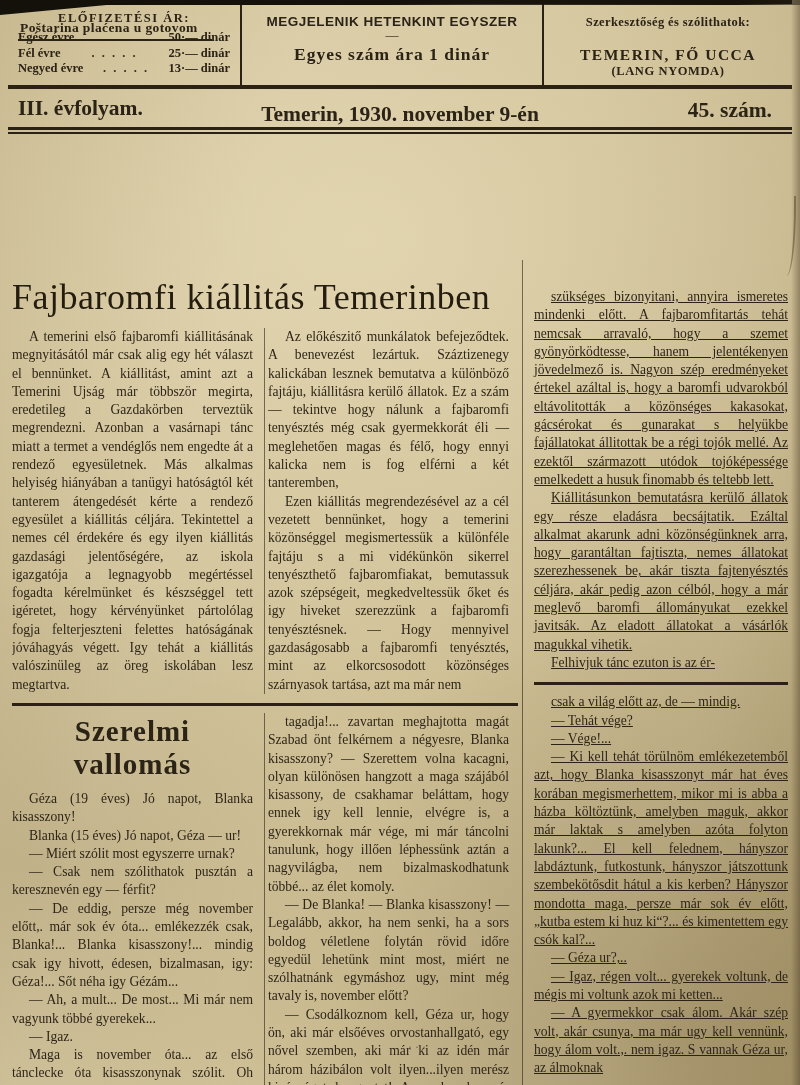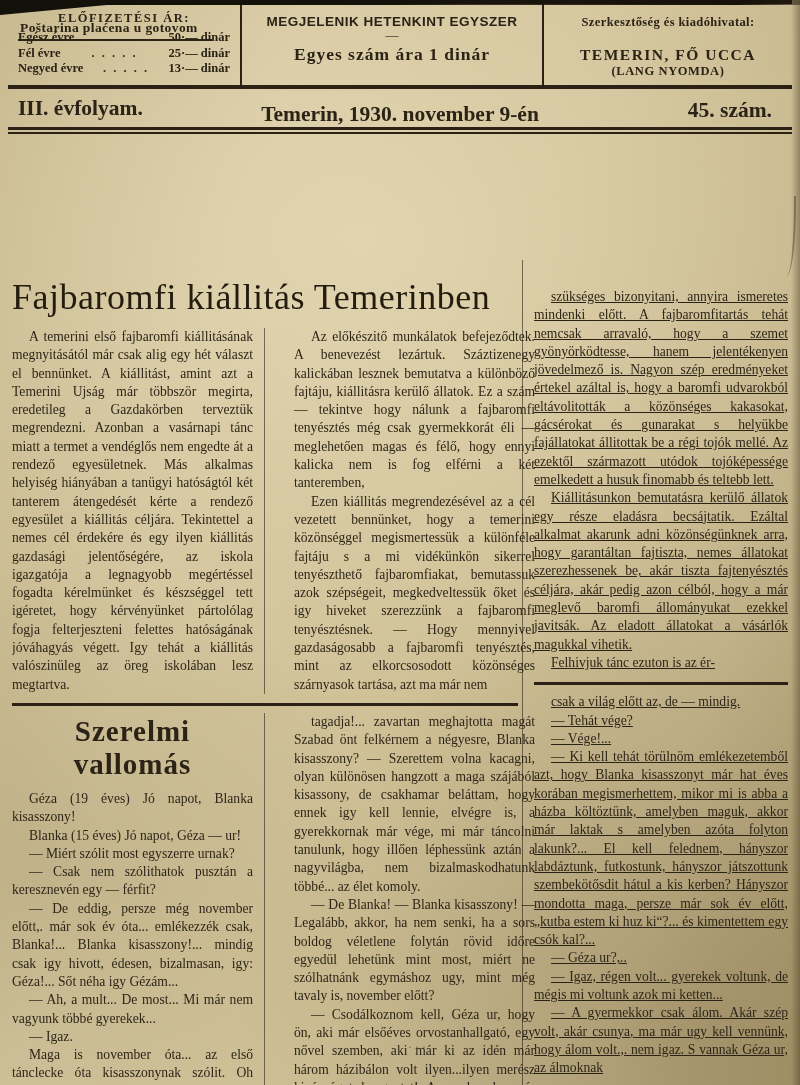--- a/index.html
+++ b/index.html
@@ -116,7 +116,7 @@
       <div class="freq-2">Egyes szám ára 1 dinár</div>
     </div>
     <div class="cell cell-edit">
-      <div class="edit-1">Szerkesztőség és kiadóhivatal:</div>
+      <div class="edit-1">Szerkesztőség és szólithatok:</div>
       <div class="edit-2">TEMERIN, FŐ UCCA</div>
       <div class="edit-3">(LANG NYOMDA)</div>
     </div>

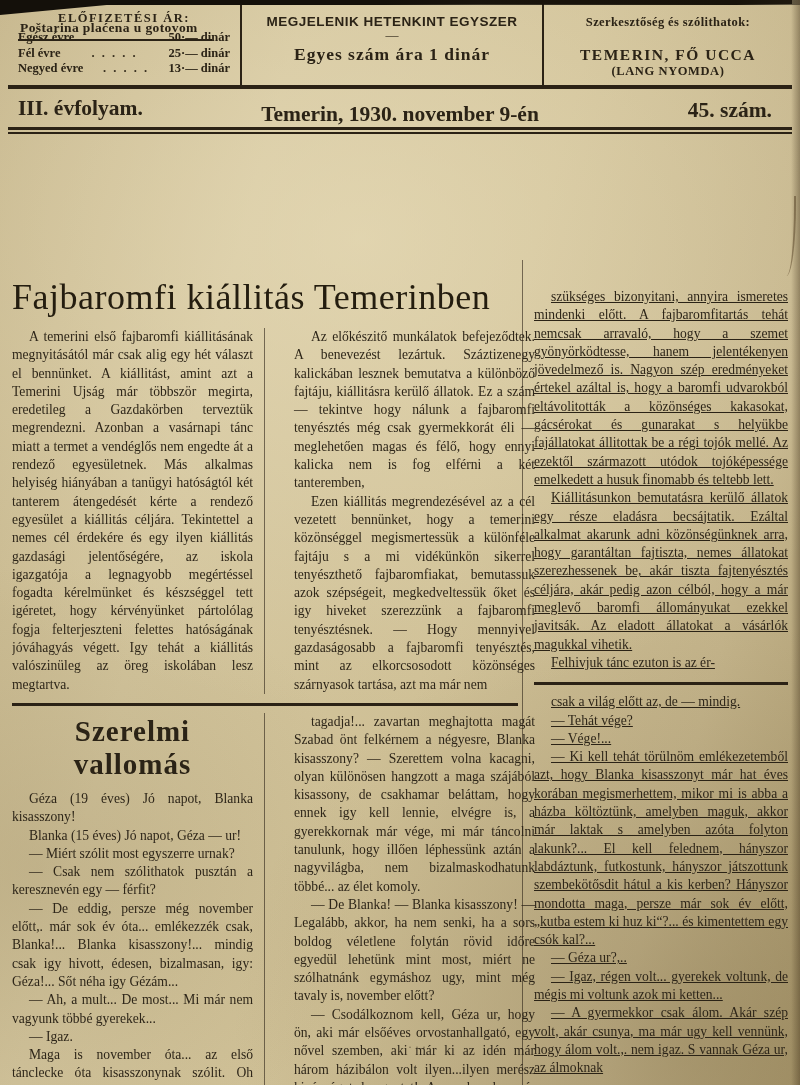--- a/index.html
+++ b/index.html
@@ -67,7 +67,7 @@
     white-space:nowrap; color:#241d0f; }
   .cols-row { display:flex; align-items:stretch; }
   .c { width:241px; flex:none; }
-  .c2 { border-left:1px solid rgba(43,34,21,.6); margin-left:11px; padding-left:29px; }
+  .c2 { border-left:1px solid rgba(43,34,21,.6); margin-left:11px; padding-left:3px; }
 
   .article-rule { height:3px; background:#2b2215; margin:9px 0 7px; }
   .article-rule.r3 { margin:10px 0 8px; }

